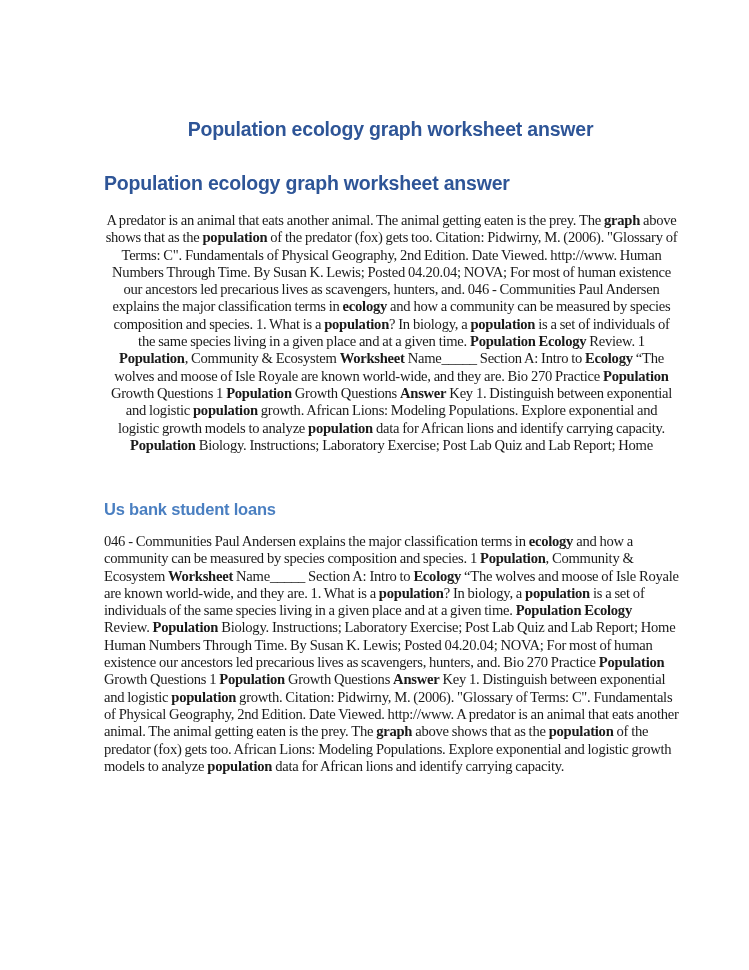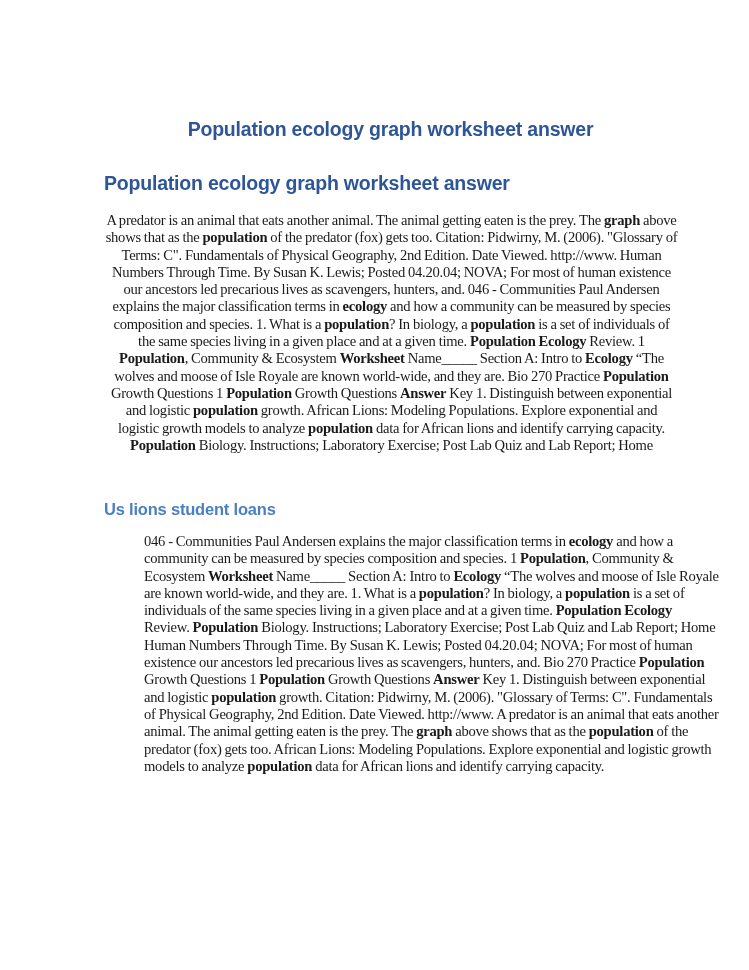--- a/index.html
+++ b/index.html
@@ -22,7 +22,7 @@
   <h2 class="h1">Population ecology graph worksheet answer</h2>
   <p class="para p1"><span>A predator is an animal that eats another animal. The animal getting eaten is the prey. The </span><b>graph</b><span> above shows that as the </span><b>population</b><span> of the predator (fox) gets too. Citation: Pidwirny, M. (2006). "Glossary of Terms: C". Fundamentals of Physical Geography, 2nd Edition. Date Viewed. http://www. Human Numbers Through Time. By Susan K. Lewis; Posted 04.20.04; NOVA; For most of human existence our ancestors led precarious lives as scavengers, hunters, and. 046 - Communities Paul Andersen explains the major classification terms in </span><b>ecology</b><span> and how a community can be measured by species composition and species. 1. What is a </span><b>population</b><span>? In biology, a </span><b>population</b><span> is a set of individuals of the same species living in a given place and at a given time. </span><b>Population Ecology</b><span> Review. 1 </span><b>Population</b><span>, Community &amp; Ecosystem </span><b>Worksheet</b><span> Name_____ Section A: Intro to </span><b>Ecology</b><span> “The wolves and moose of Isle Royale are known world-wide, and they are. Bio 270 Practice </span><b>Population</b><span> Growth Questions 1 </span><b>Population</b><span> Growth Questions </span><b>Answer</b><span> Key 1. Distinguish between exponential and logistic </span><b>population</b><span> growth. African Lions: Modeling Populations. Explore exponential and logistic growth models to analyze </span><b>population</b><span> data for African lions and identify carrying capacity. </span><b>Population</b><span> Biology. Instructions; Laboratory Exercise; Post Lab Quiz and Lab Report; Home</span></p>
 
-  <h3 class="h2">Us lions student loans</h3>
+  <h3 class="h2">Us bank student loans</h3>
   <p class="para p2"><span>046 - Communities Paul Andersen explains the major classification terms in </span><b>ecology</b><span> and how a community can be measured by species composition and species. 1 </span><b>Population</b><span>, Community &amp; Ecosystem </span><b>Worksheet</b><span> Name_____ Section A: Intro to </span><b>Ecology</b><span> “The wolves and moose of Isle Royale are known world-wide, and they are. 1. What is a </span><b>population</b><span>? In biology, a </span><b>population</b><span> is a set of individuals of the same species living in a given place and at a given time. </span><b>Population Ecology</b><span> Review. </span><b>Population</b><span> Biology. Instructions; Laboratory Exercise; Post Lab Quiz and Lab Report; Home Human Numbers Through Time. By Susan K. Lewis; Posted 04.20.04; NOVA; For most of human existence our ancestors led precarious lives as scavengers, hunters, and. Bio 270 Practice </span><b>Population</b><span> Growth Questions 1 </span><b>Population</b><span> Growth Questions </span><b>Answer</b><span> Key 1. Distinguish between exponential and logistic </span><b>population</b><span> growth. Citation: Pidwirny, M. (2006). "Glossary of Terms: C". Fundamentals of Physical Geography, 2nd Edition. Date Viewed. http://www. A predator is an animal that eats another animal. The animal getting eaten is the prey. The </span><b>graph</b><span> above shows that as the </span><b>population</b><span> of the predator (fox) gets too. African Lions: Modeling Populations. Explore exponential and logistic growth models to analyze </span><b>population</b><span> data for African lions and identify carrying capacity.</span></p>
 </div>
 

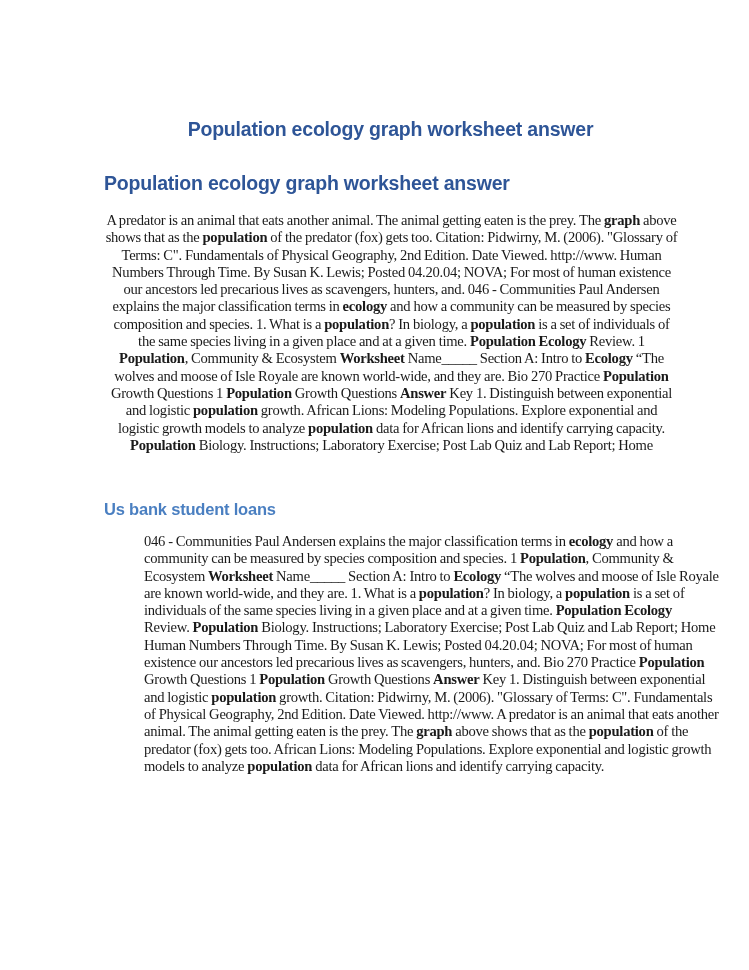--- a/index.html
+++ b/index.html
@@ -10,7 +10,7 @@
   .h2 { position: absolute; left: 88px; top: 500px; font-family: "Liberation Sans", sans-serif; font-weight: bold; font-size: 16.5px; color: #4a7fc1; letter-spacing: -0.2px; margin: 0; }
   .para { position: absolute; left: 88px; width: 575px; font-size: 14.6px; line-height: 17.3px; margin: 0; letter-spacing: -0.25px; word-spacing: -0.4px; }
   .p1 { top: 212px; text-align: center; }
-  .p2 { top: 533px; margin-left: 40px; }
+  .p2 { top: 533px; }
   .para b { font-weight: bold; }
 </style>
 </head>

